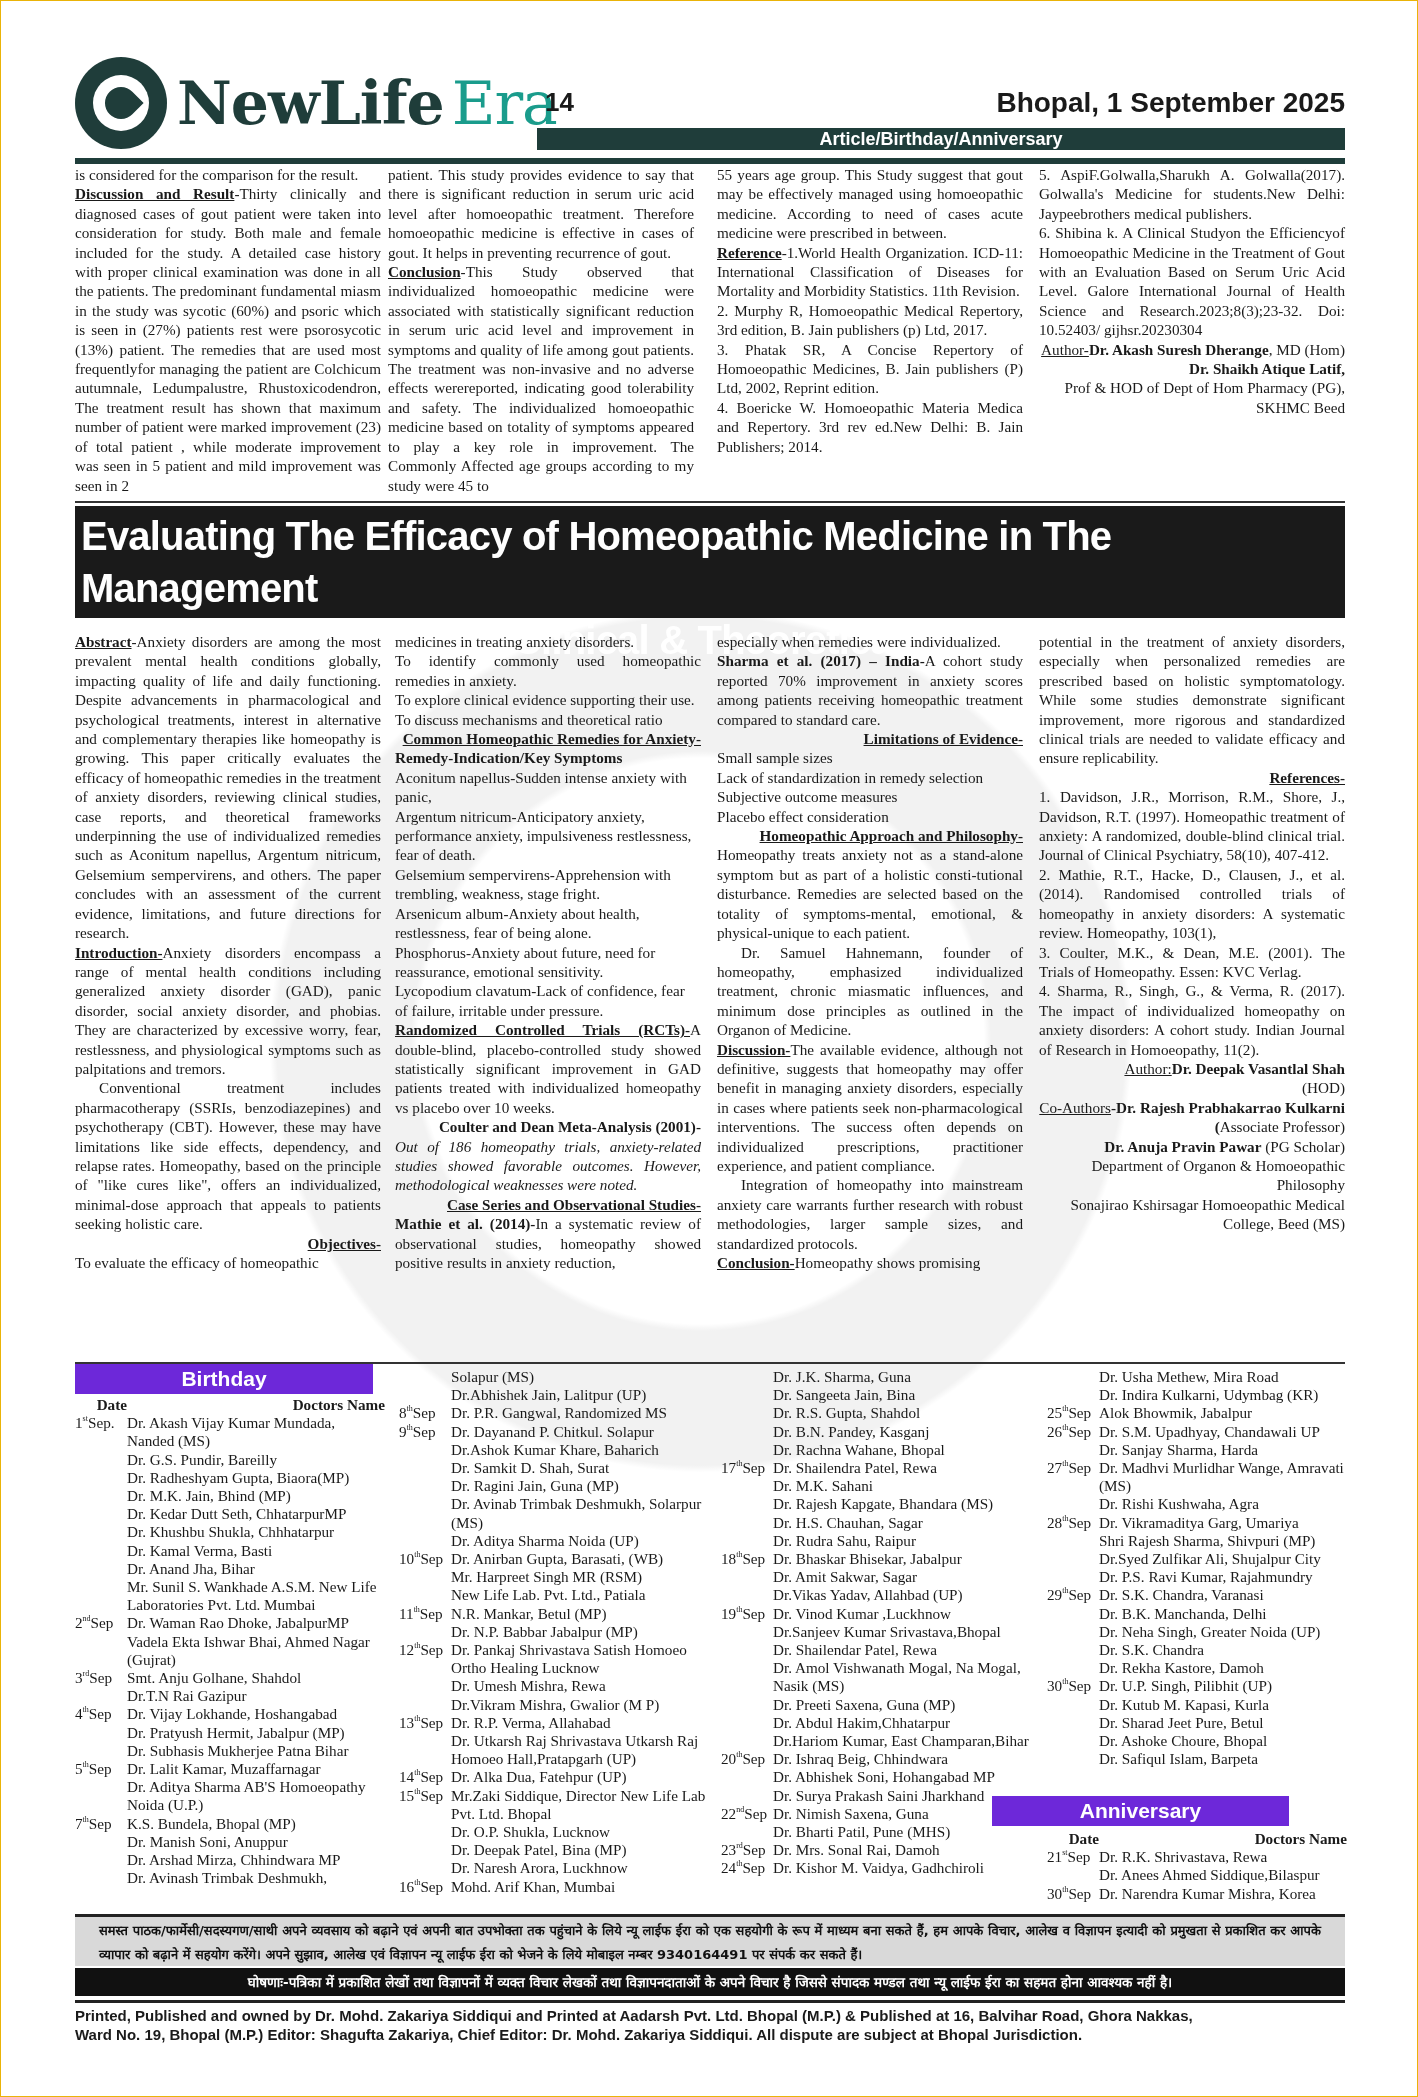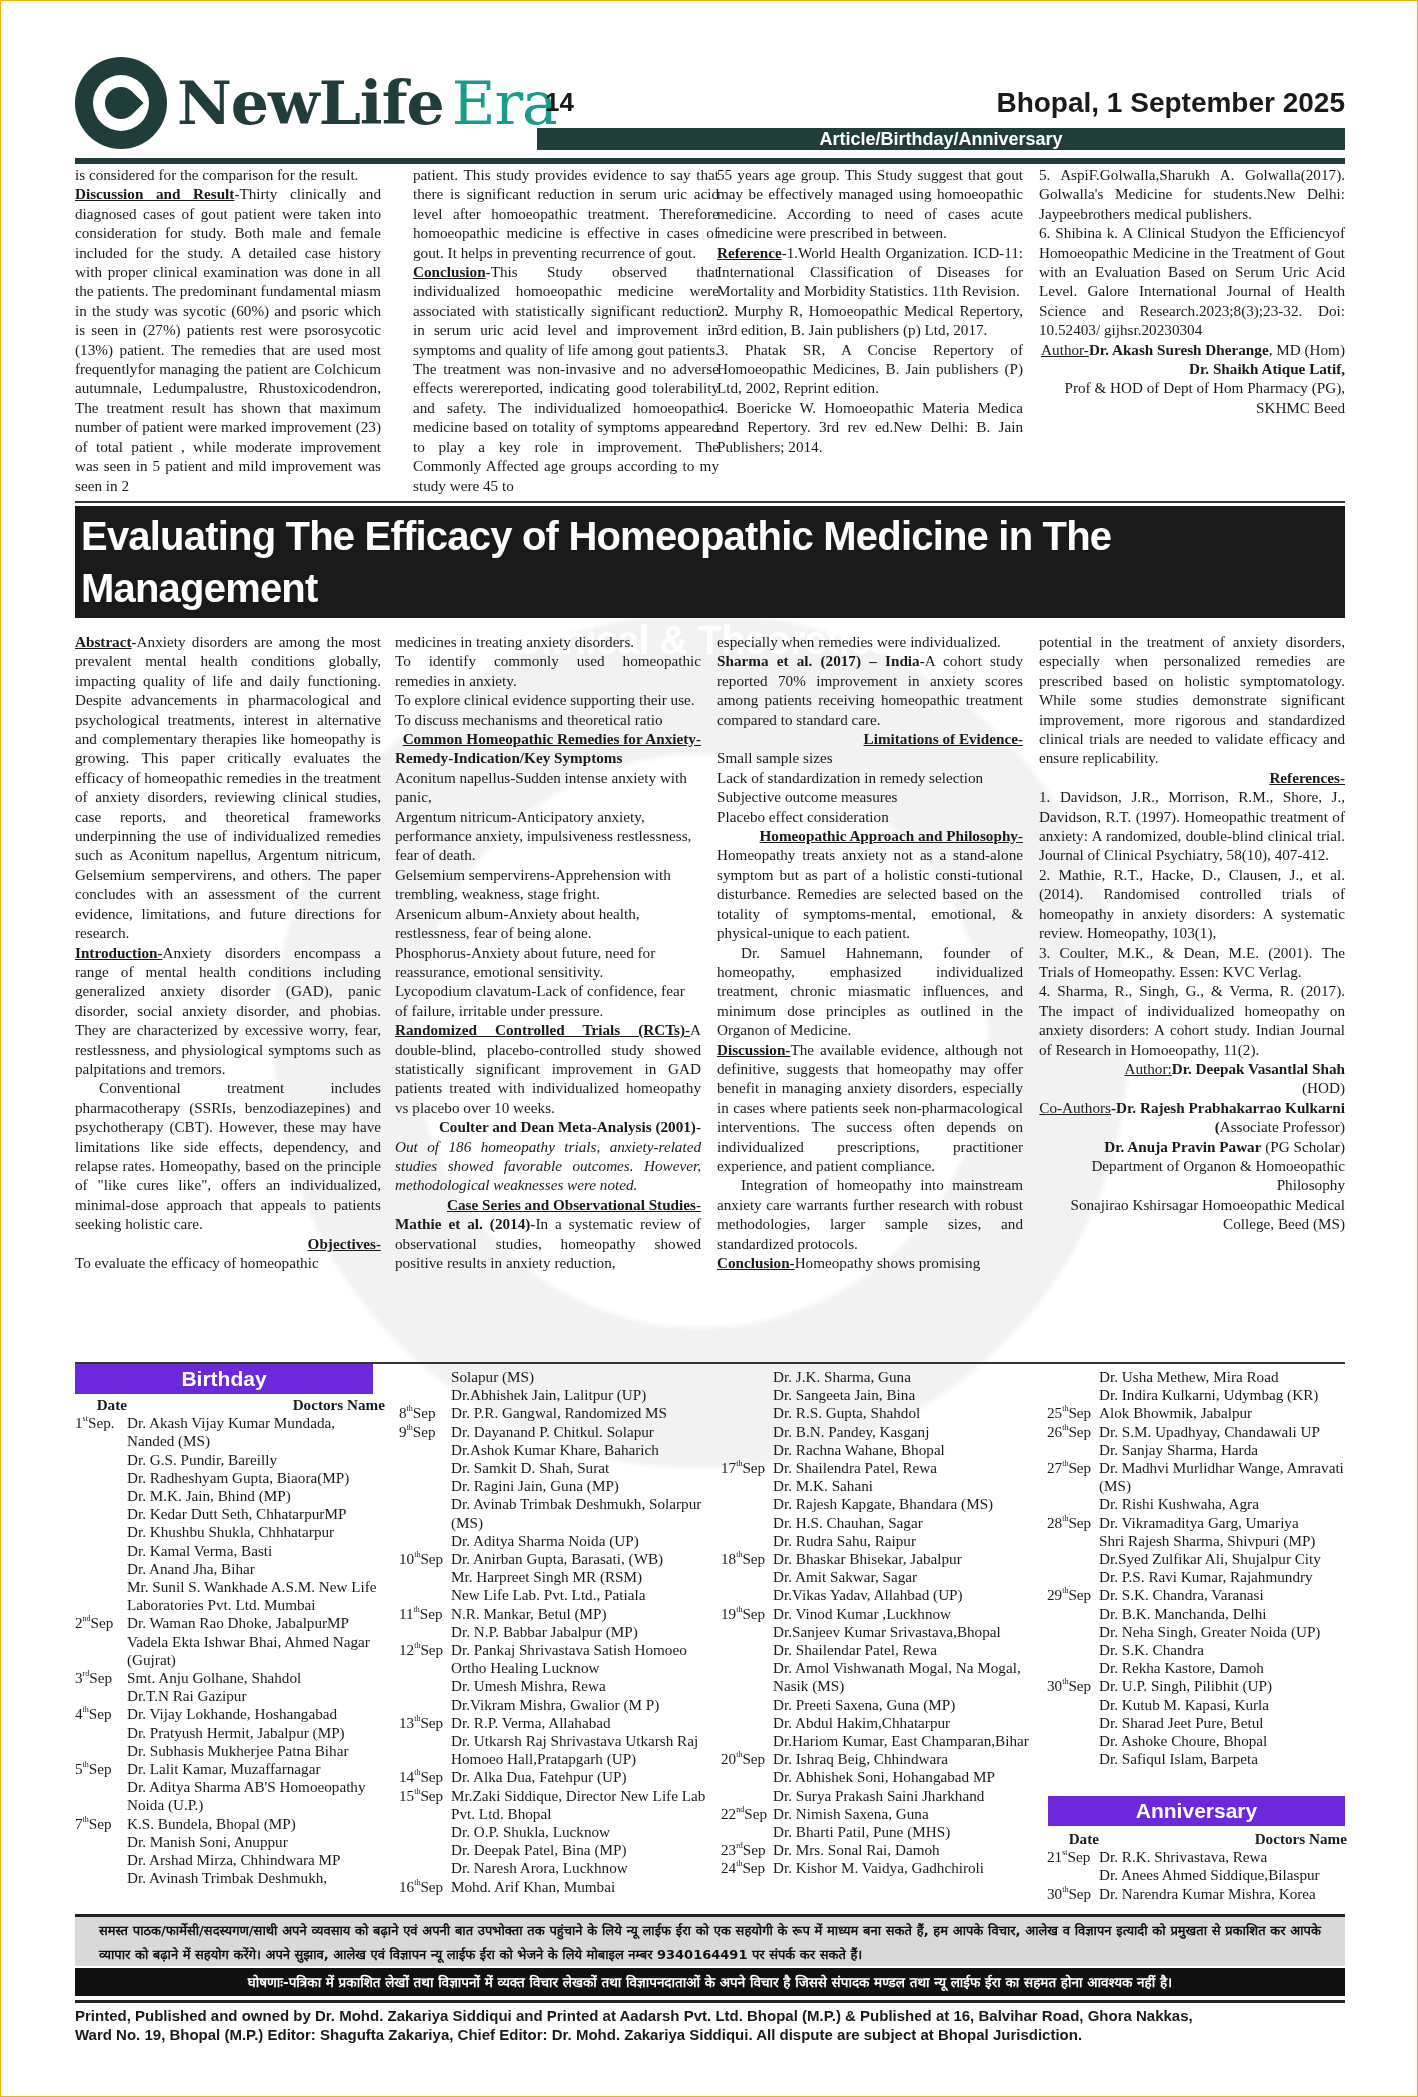--- a/index.html
+++ b/index.html
@@ -75,7 +75,7 @@
     <p>is considered for the comparison for the result.</p>
     <p><span class="b u">Discussion and Result</span><span>-Thirty clinically and diagnosed cases of gout patient were taken into consideration for study. Both male and female included for the study. A detailed case history with proper clinical examination was done in all the patients. The predominant fundamental miasm in the study was sycotic (60%) and psoric which is seen in (27%) patients rest were psorosycotic (13%) patient. The remedies that are used most frequentlyfor managing the patient are Colchicum autumnale, Ledumpalustre, Rhustoxicodendron, The treatment result has shown that maximum number of patient were marked improvement (23) of total patient , while moderate improvement was seen in 5 patient and mild improvement was seen in 2</span></p>
   </div>
-  <div class="col" style="left:412px; top:164px; width:306px;font-family:Liberation Serif, serif;">
+  <div class="col" style="left:387px; top:164px; width:306px;font-family:Liberation Serif, serif;">
     <p>patient. This study provides evidence to say that there is significant reduction in serum uric acid level after homoeopathic treatment. Therefore homoeopathic medicine is effective in cases of gout. It helps in preventing recurrence of gout.</p>
     <p><span class="b u">Conclusion</span><span>-This Study observed that individualized homoeopathic medicine were associated with statistically significant reduction in serum uric acid level and improvement in symptoms and quality of life among gout patients. The treatment was non-invasive and no adverse effects werereported, indicating good tolerability and safety. The individualized homoeopathic medicine based on totality of symptoms appeared to play a key role in improvement. The Commonly Affected age groups according to my study were 45 to</span></p>
   </div>

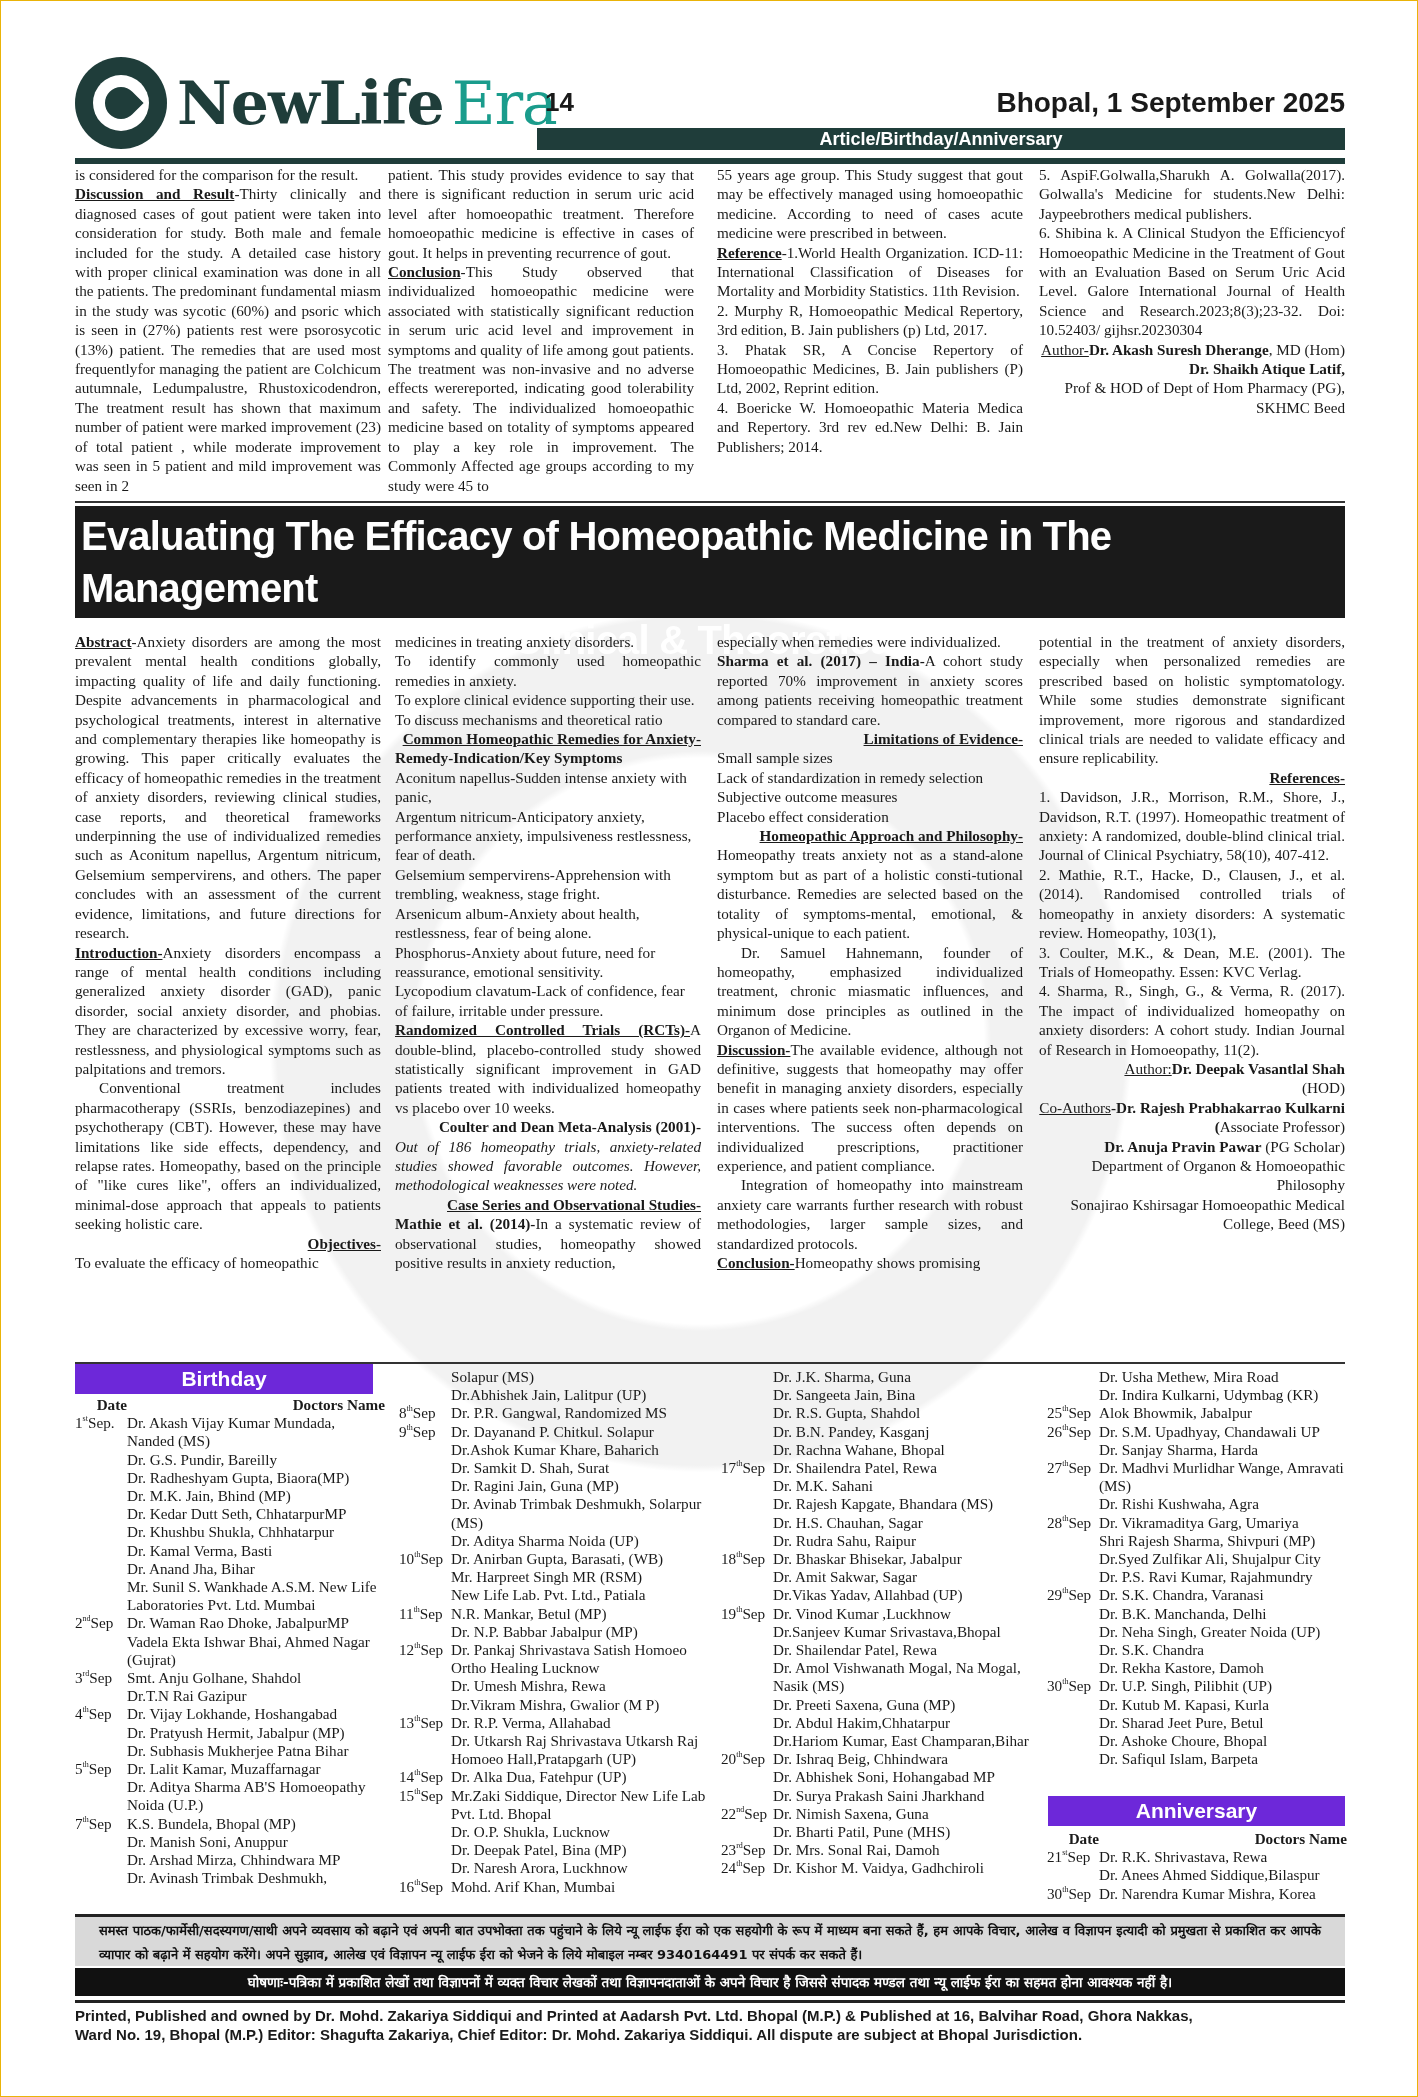--- a/index.html
+++ b/index.html
@@ -563,7 +563,7 @@
       </div>
   </div>
 
-  <div class="box-title" style="left:1047px; top:1795px; width:297px;">Anniversary</div>
+  <div class="box-title" style="left:991px; top:1795px; width:297px;">Anniversary</div>
   <div class="list" style="left:1046px; top:1829px; width:300px;">
     <div class="row b">
       <span class="d">Date</span>

